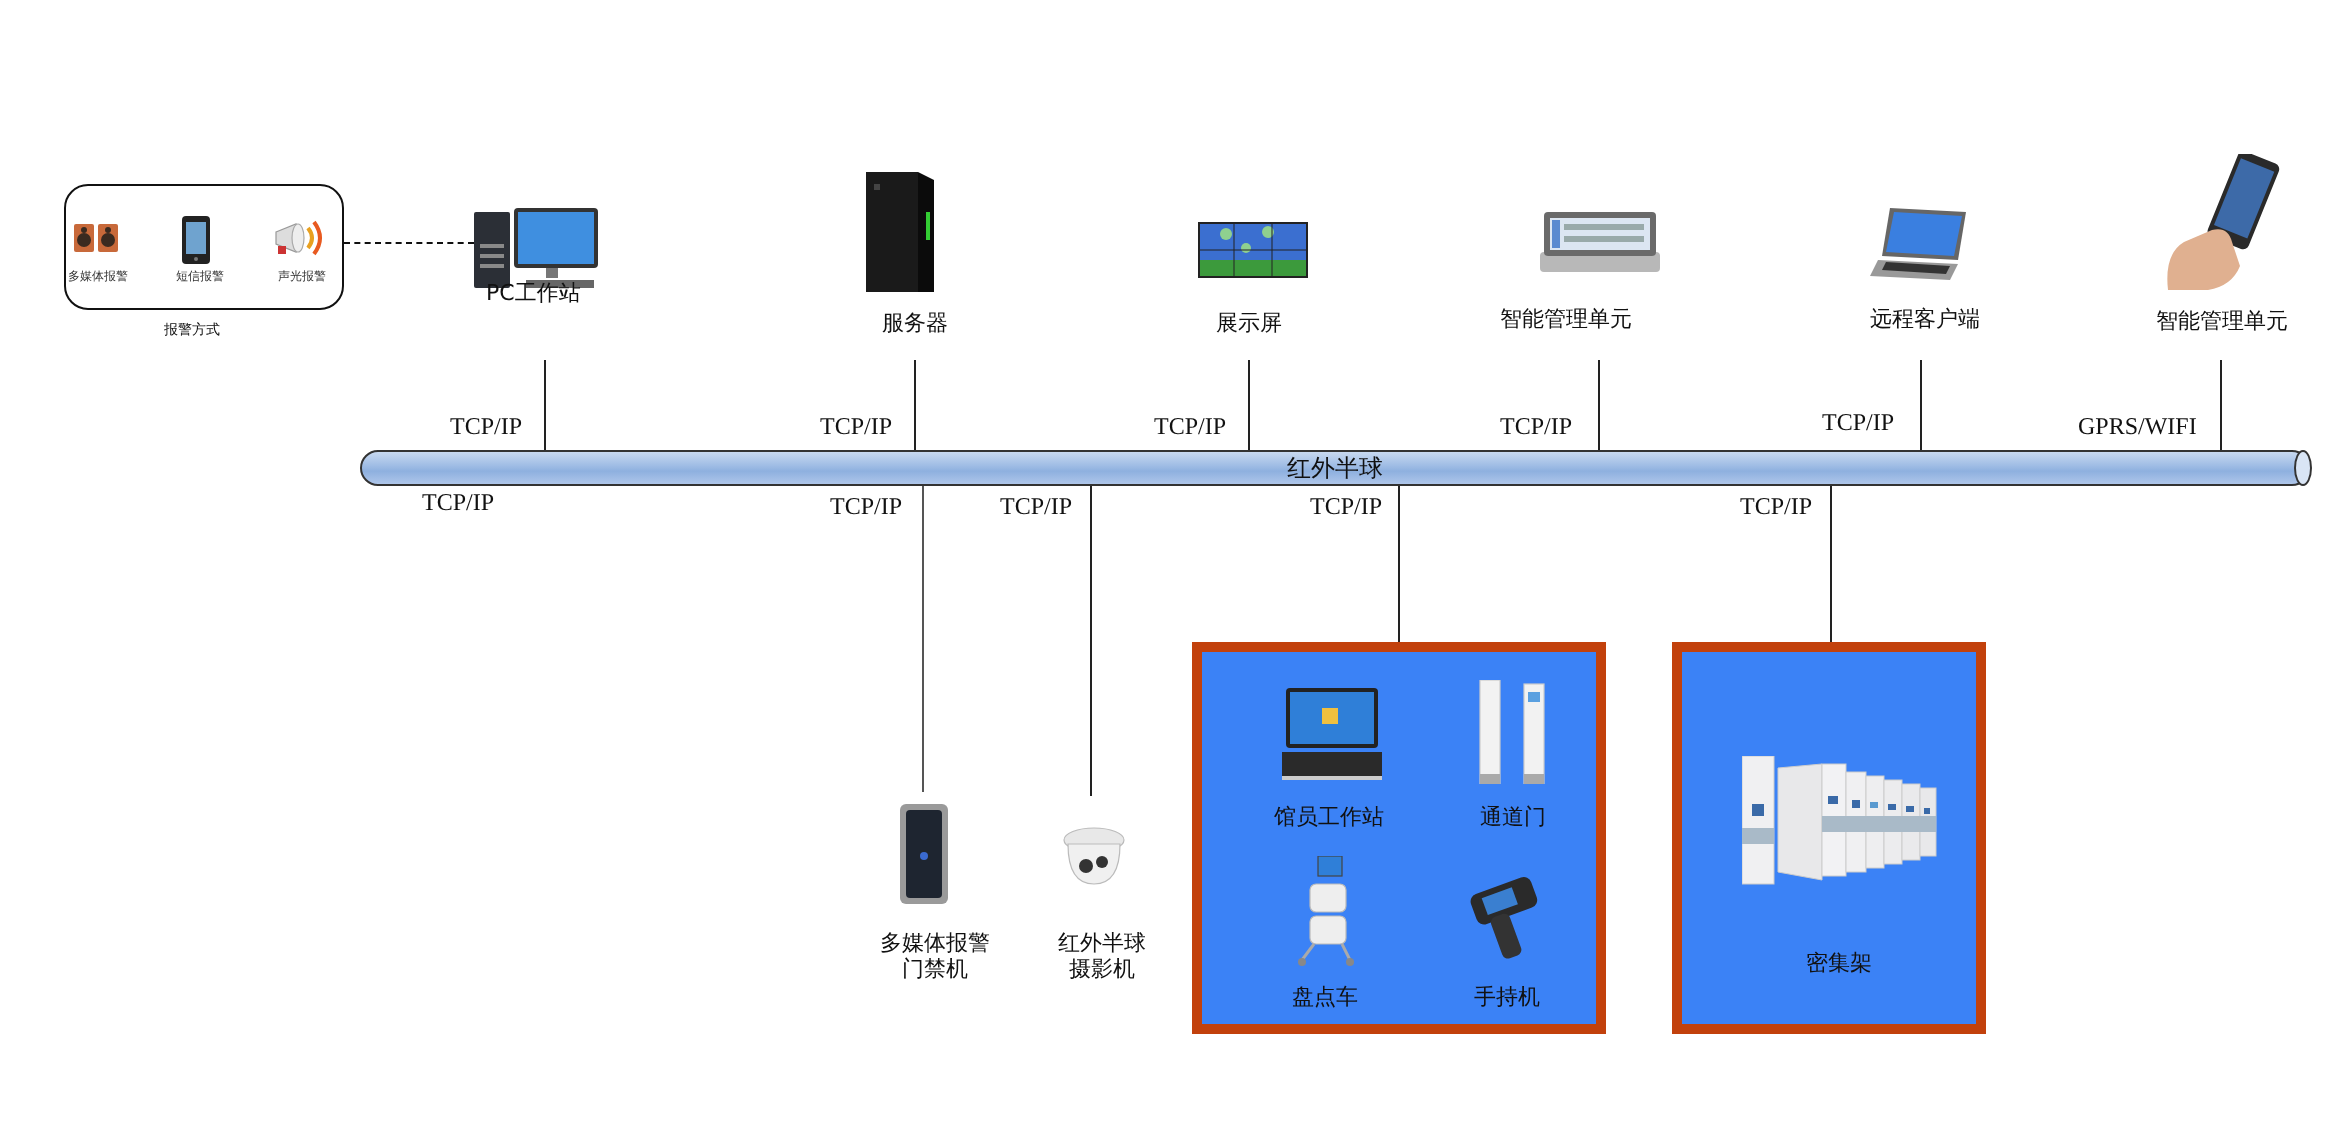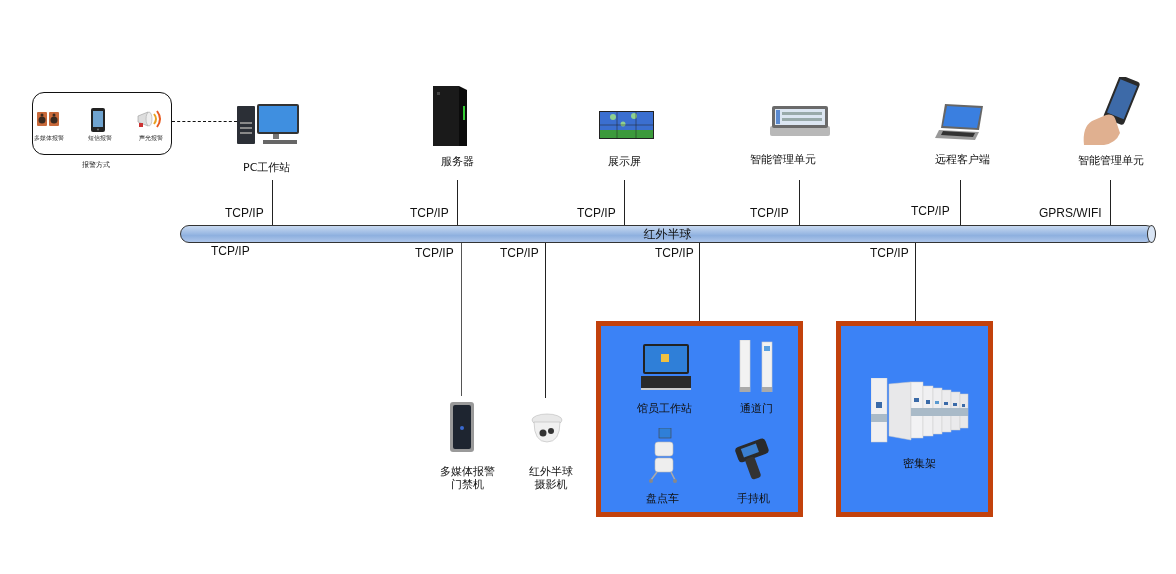--- a/index.html
+++ b/index.html
@@ -71,7 +71,7 @@
   <rect x="36" y="30" width="6" height="5" fill="#777"></rect>
   <rect x="26" y="36" width="34" height="4" fill="#666"></rect>
 </svg>
-<span class="lbl" style="left:243px;top:160px">PC工作站</span>
+<span class="lbl" style="left:243px;top:139px">PC工作站</span>
 
 <svg class="icon" style="left:433px;top:84px" width="34" height="62" viewBox="0 0 34 62">
   <rect x="0" y="2" width="26" height="60" fill="#1a1a1a"></rect>

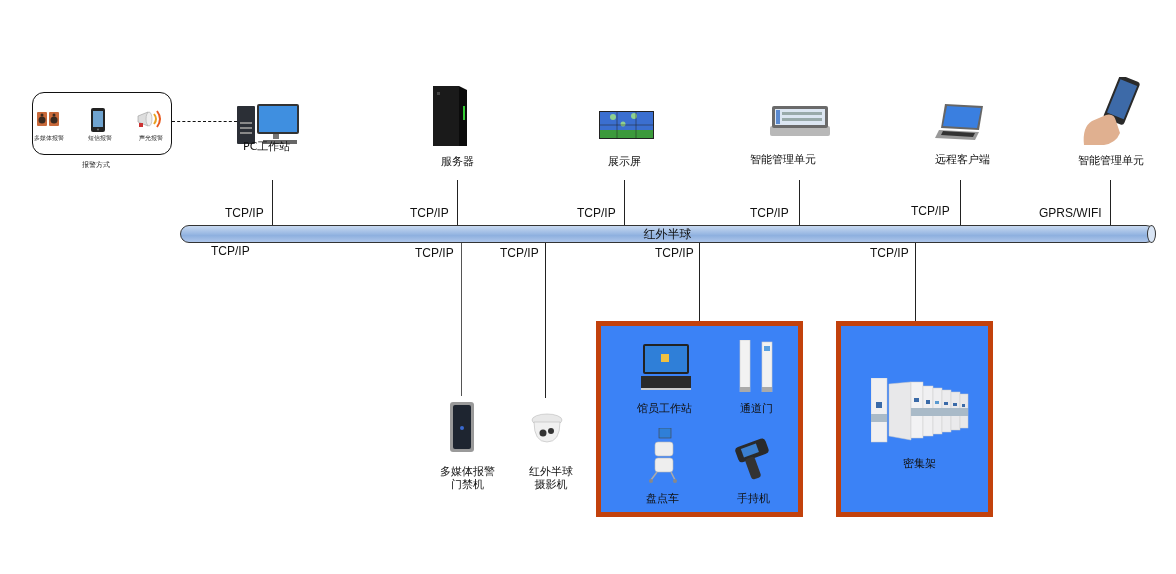--- a/index.html
+++ b/index.html
@@ -7,7 +7,7 @@
          font-family: "DejaVu Sans", "Liberation Sans", sans-serif; color:#111; }
   .abs { position:absolute; }
   .lbl { position:absolute; font-size:11px; color:#111; white-space:nowrap; text-align:center; }
-  .proto { position:absolute; font-family:Liberation Sans, sans-serif; font-size:12px; color:#111; white-space:nowrap; }
+  .proto { position:absolute; font-family:Liberation Serif, serif; font-size:12px; color:#111; white-space:nowrap; }
   .vline { position:absolute; width:1px; background:#222; }
   .icon { position:absolute; }
 

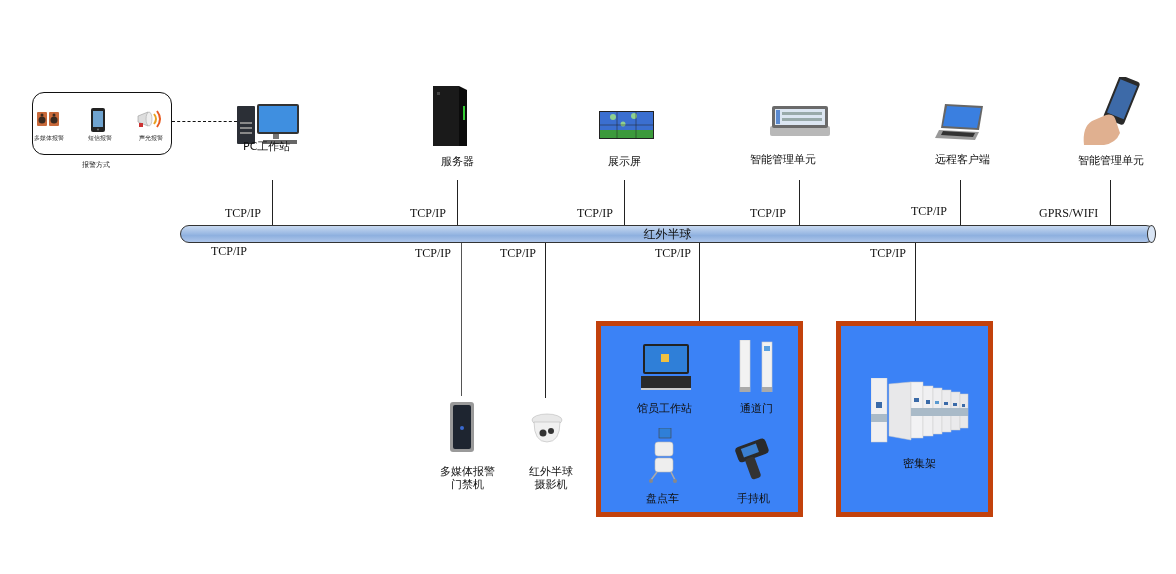--- a/index.html
+++ b/index.html
@@ -239,7 +239,7 @@
     <rect x="82" y="25" width="4" height="3" fill="#3a6aa8"></rect>
       <rect x="91" y="26" width="3" height="3" fill="#3a6aa8"></rect>
   </svg>
-  <span class="lbl" style="left:62px;top:130px">密集架</span>
+  <span class="lbl" style="left:62px;top:148px">密集架</span>
 </div>
 
 </body></html>

